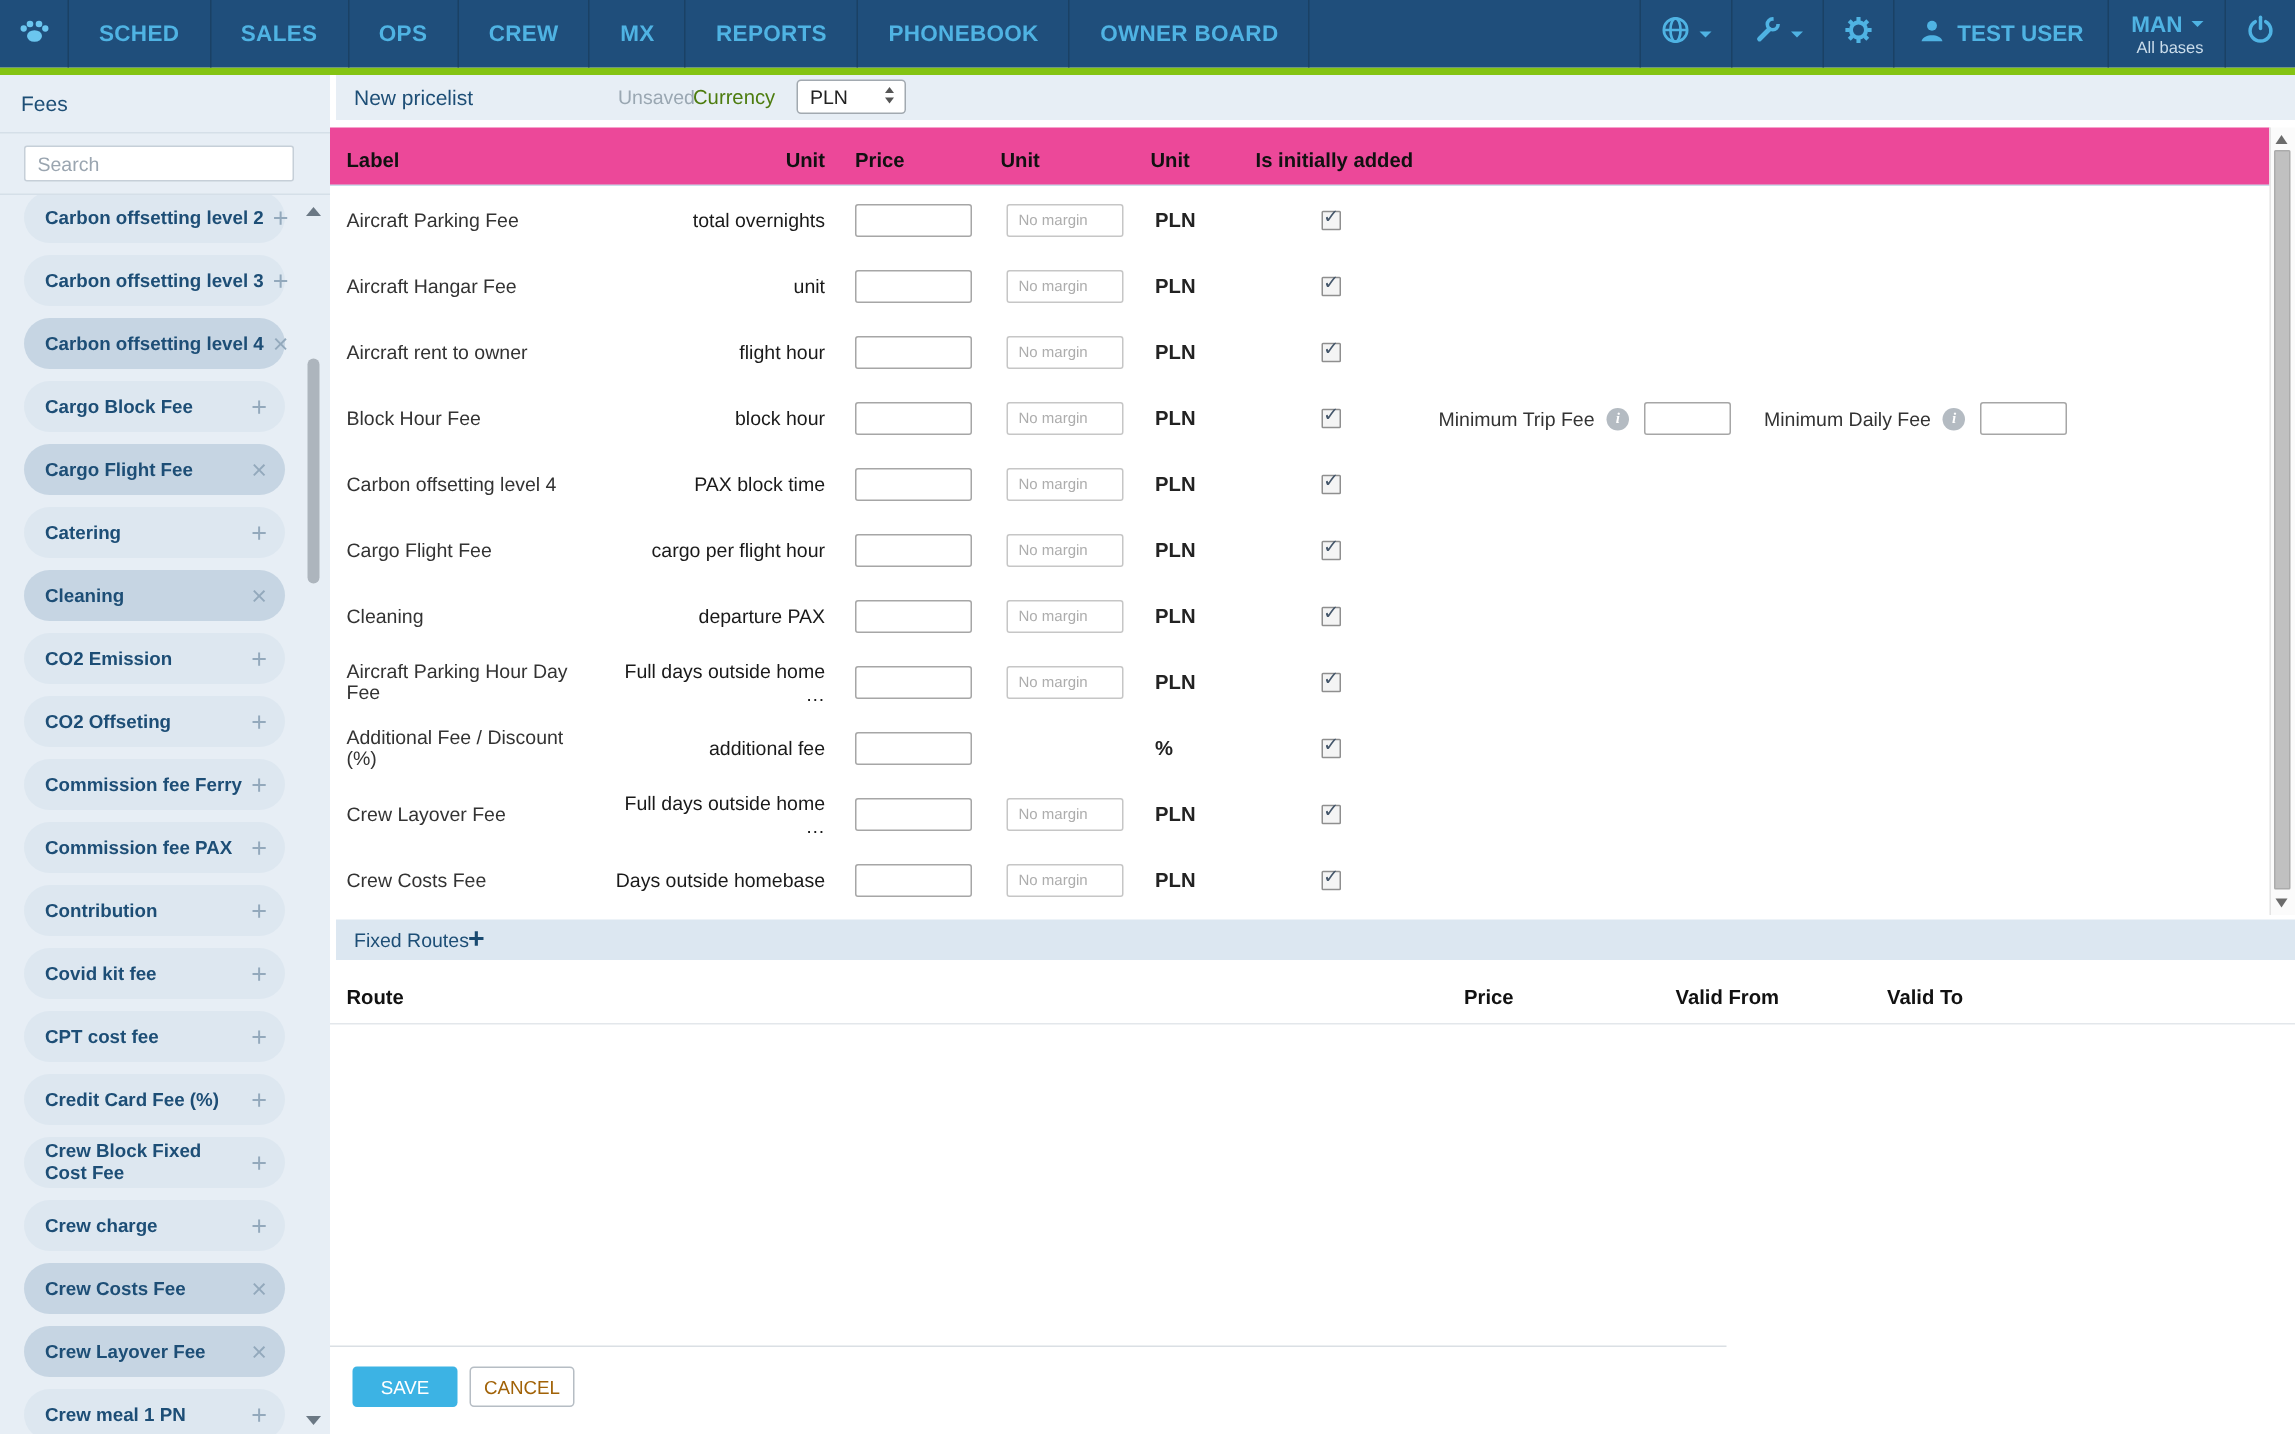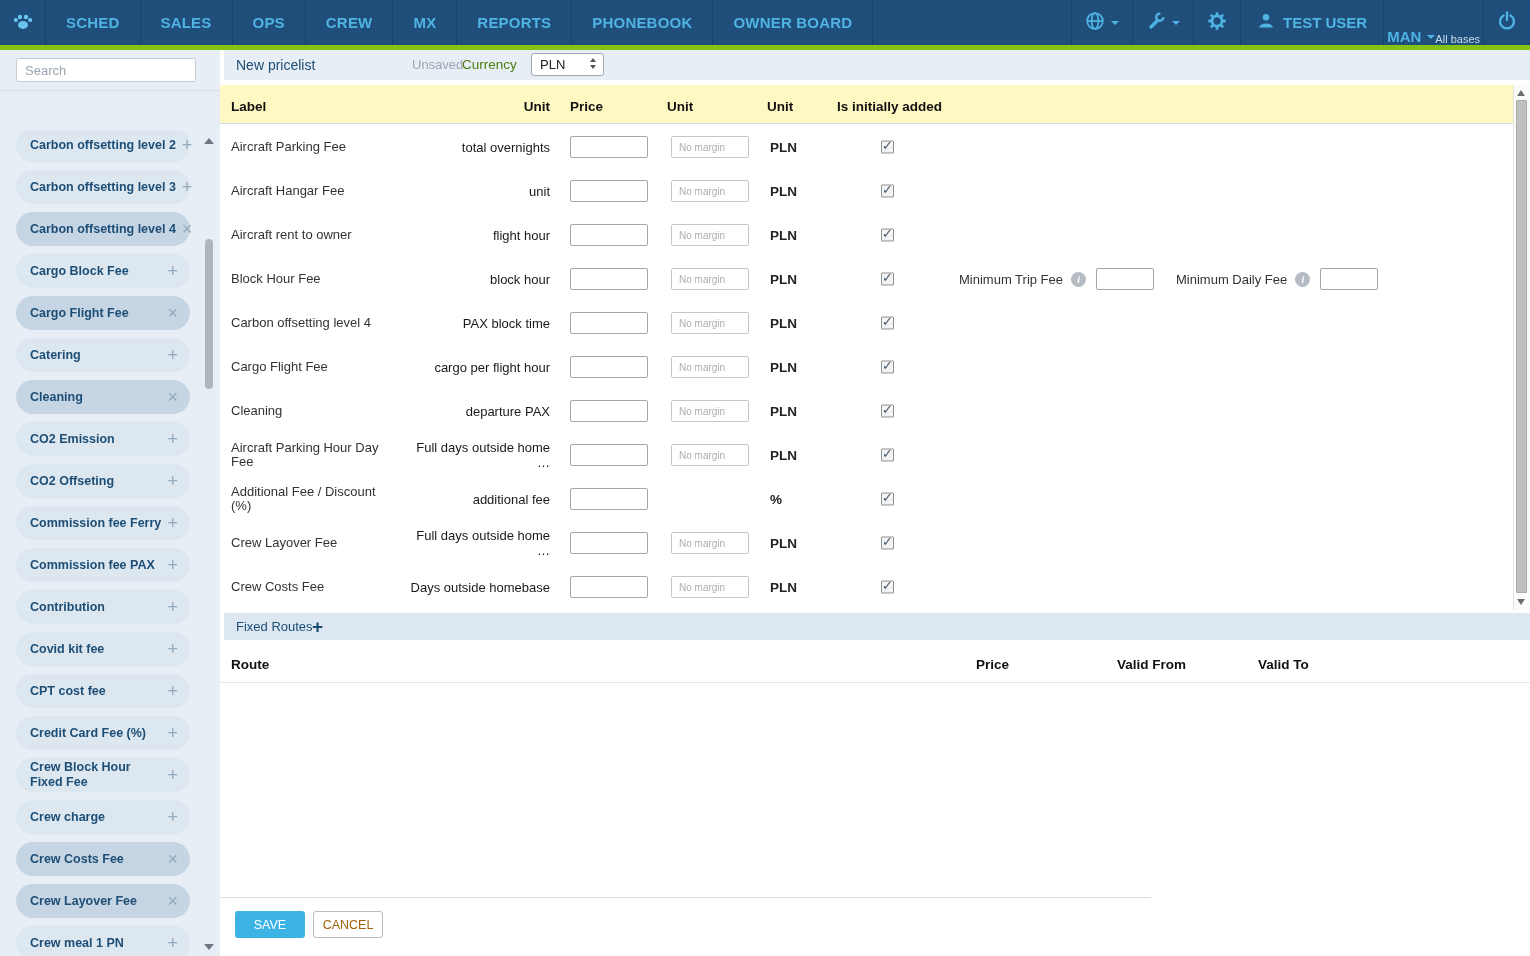--- a/index.html
+++ b/index.html
@@ -20,8 +20,8 @@
               border-left:1px solid #1A4165; cursor:pointer; }
   .nav-user { display:flex; align-items:center; gap:8px; padding:0 16px; border-left:1px solid #1A4165;
               color:#4FB3E3; font-size:15px; font-weight:bold; cursor:pointer; }
-  .nav-base { display:flex; justify-content:center; align-items:flex-end;
-              padding:0 3px; border-left:1px solid #1A4165; cursor:pointer; min-width:78px; }
+  .nav-base { display:flex; flex-direction:column; justify-content:center; align-items:flex-end;
+              padding:0 14px; border-left:1px solid #1A4165; cursor:pointer; min-width:78px; }
   .nav-base-top { display:flex; align-items:center; color:#4FB3E3; font-size:15px; font-weight:bold; }
   .nav-base-sub { color:#CBDDEB; font-size:11px; margin-top:1px; }
   .caret { width:0; height:0; border-left:4px solid transparent; border-right:4px solid transparent;

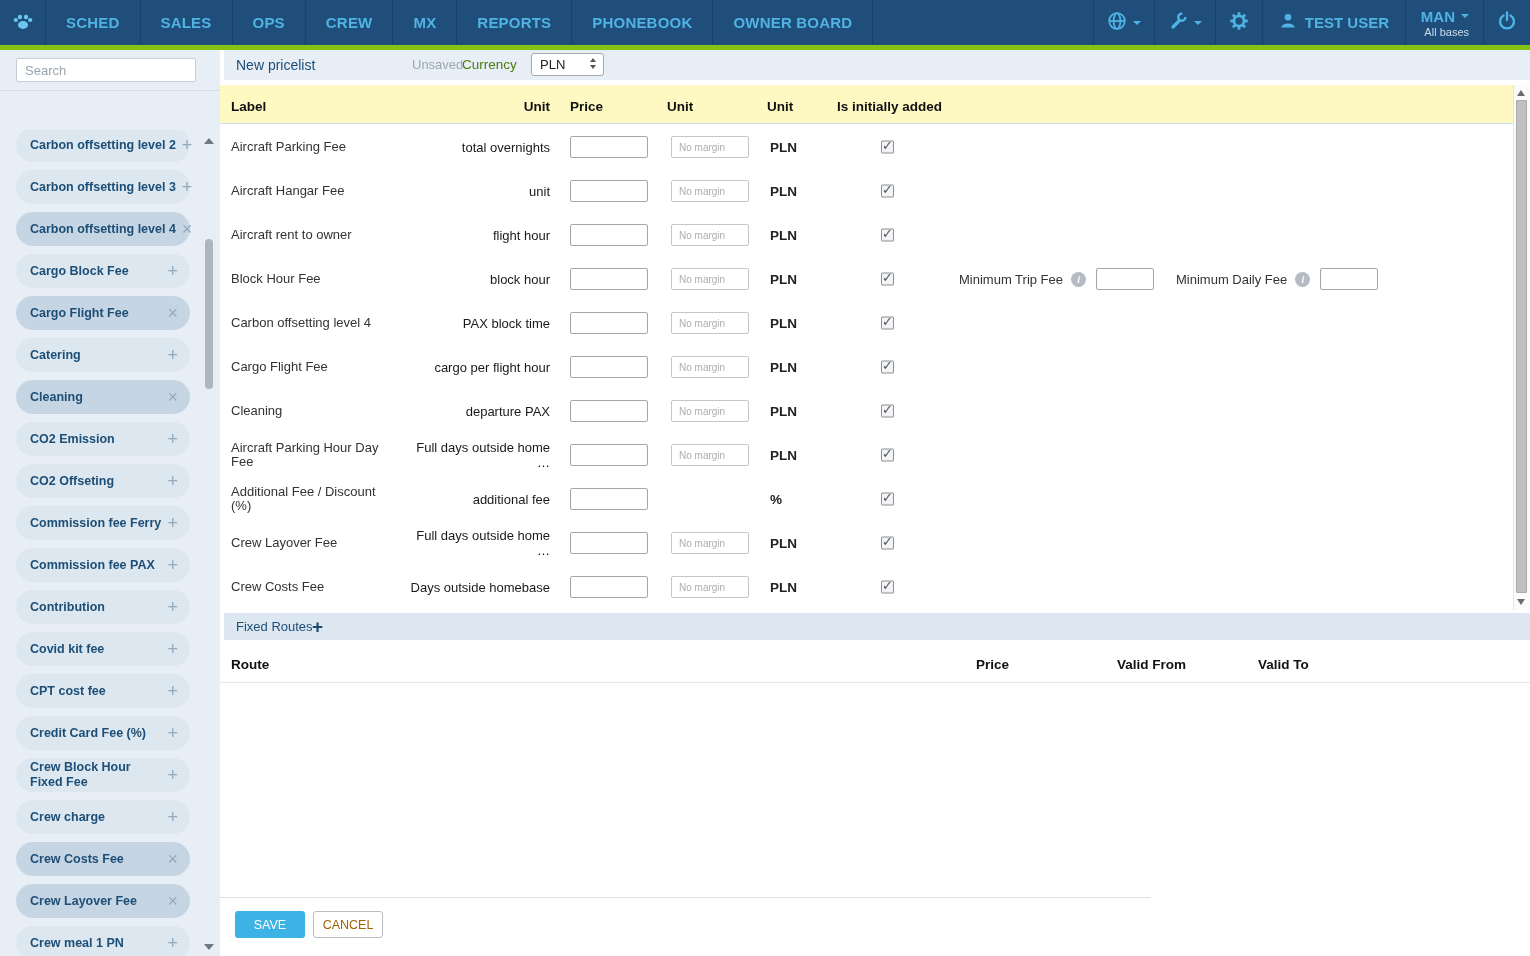--- a/index.html
+++ b/index.html
@@ -228,6 +228,7 @@
   <div class="green-bar"></div>
 
   <aside class="sidebar">
+    <div class="sidebar-title">Fees</div>
     <div class="search-wrap">
       <input type="text" placeholder="Search" style="">
     </div>

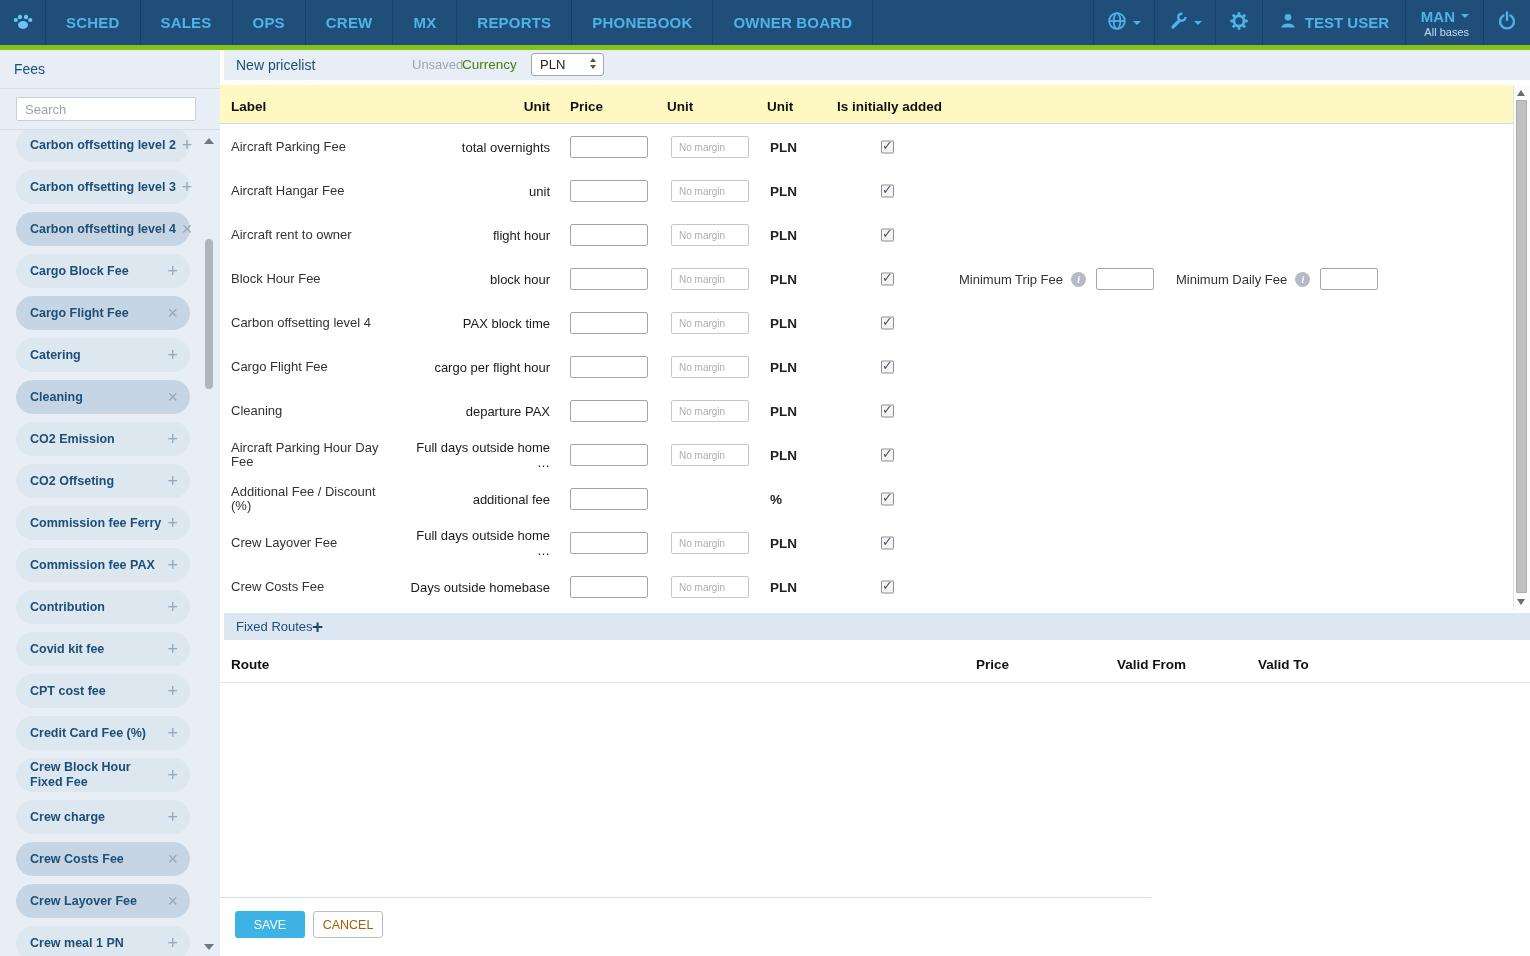--- a/index.html
+++ b/index.html
@@ -72,7 +72,7 @@
                    border-top:4.5px solid #555; }
 
   .fee-head { position:absolute; top:35px; height:39px; left:0; right:17px;
-              border-bottom:1px solid #CBDCEA; background:#fef9c3; }
+              border-bottom:1px solid #CBDCEA; background:#ec4899; }
   .fh { position:absolute; bottom:9px; font-weight:bold; font-size:13.5px; color:#111; }
   .fh-label { left:11px; } .fh-unit { left:230px; width:100px; text-align:right; }
   .fh-price { left:350px; } .fh-cost { left:447px; } .fh-unit2 { left:547px; } .fh-init { left:617px; }

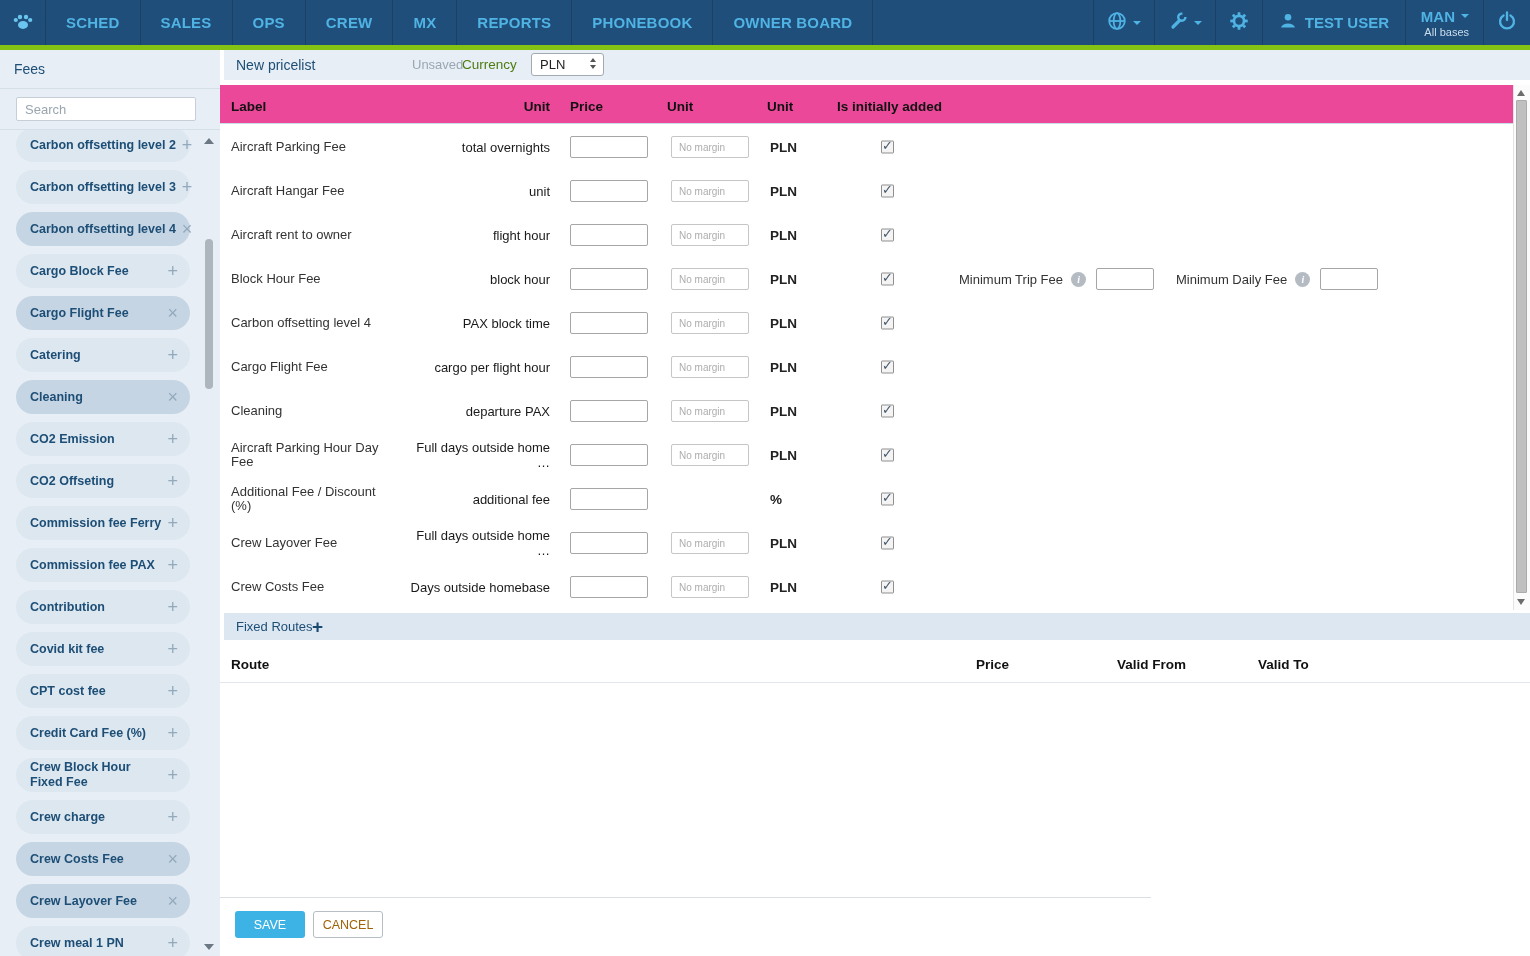--- a/index.html
+++ b/index.html
@@ -294,7 +294,7 @@
           <span class="ico">+</span>
         </div>
         <div class="pill wrap">
-          <span class="lbl">Crew Block Hour Fixed Fee</span>
+          <span class="lbl">Crew Block Fixed Cost Fee</span>
           <span class="ico">+</span>
         </div>
         <div class="pill">

